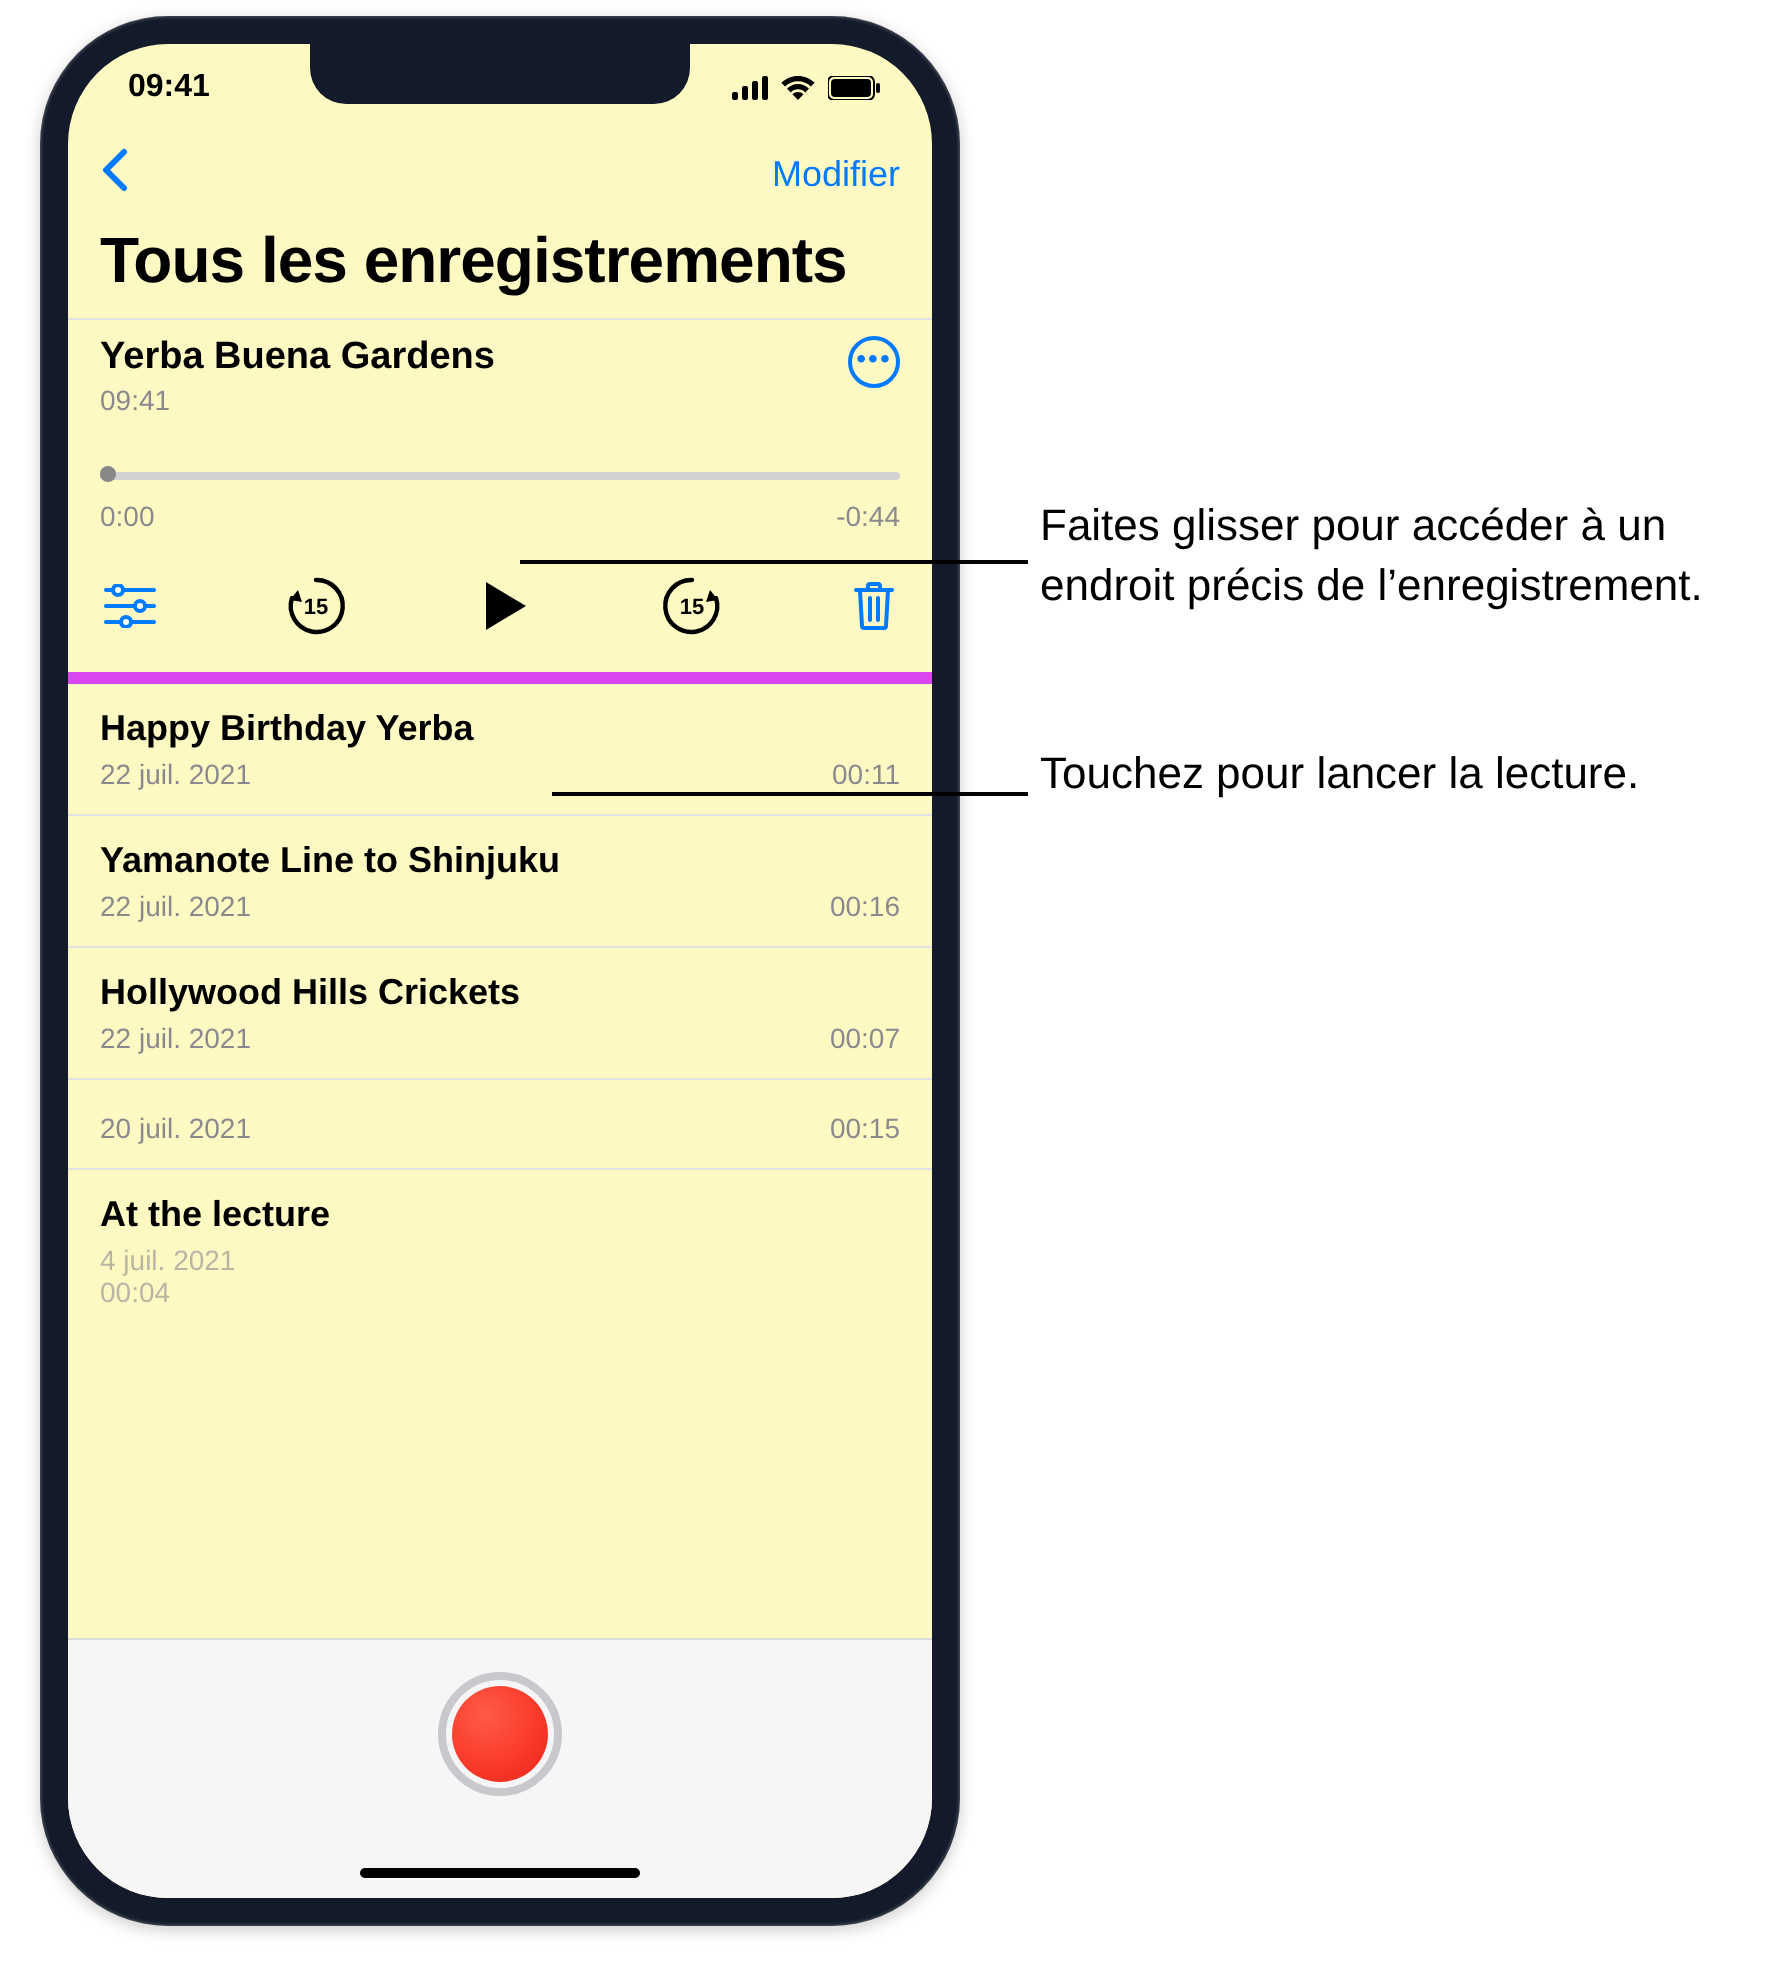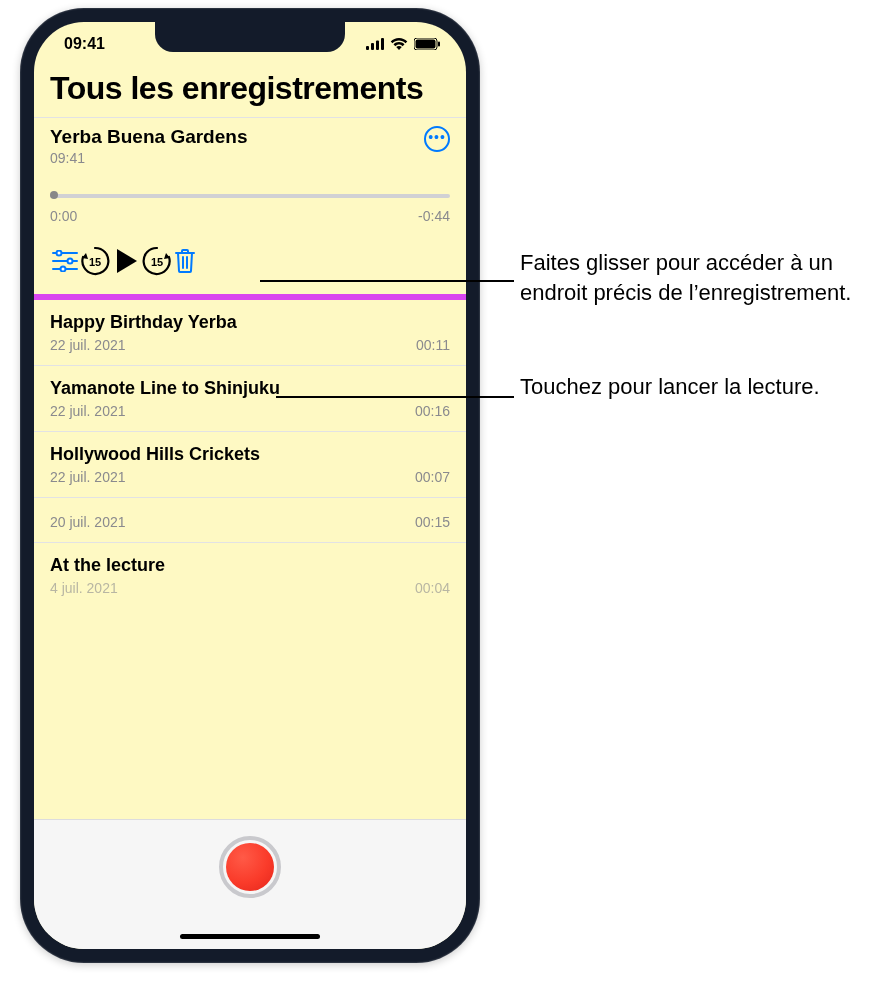--- a/index.html
+++ b/index.html
@@ -230,6 +230,14 @@
       </div>
     </div>
 
+    <div class="navbar">
+      <span class="chev">
+        <svg width="14" height="22" viewBox="0 0 14 22">
+            <path d="M12 2 L3 11 L12 20" stroke="#007aff" stroke-width="3" fill="none" stroke-linecap="round" stroke-linejoin="round"></path>
+          </svg>
+      </span>
+      <span class="edit">Modifier</span>
+    </div>
 
     <h1 class="page-title">Tous les enregistrements</h1>
 

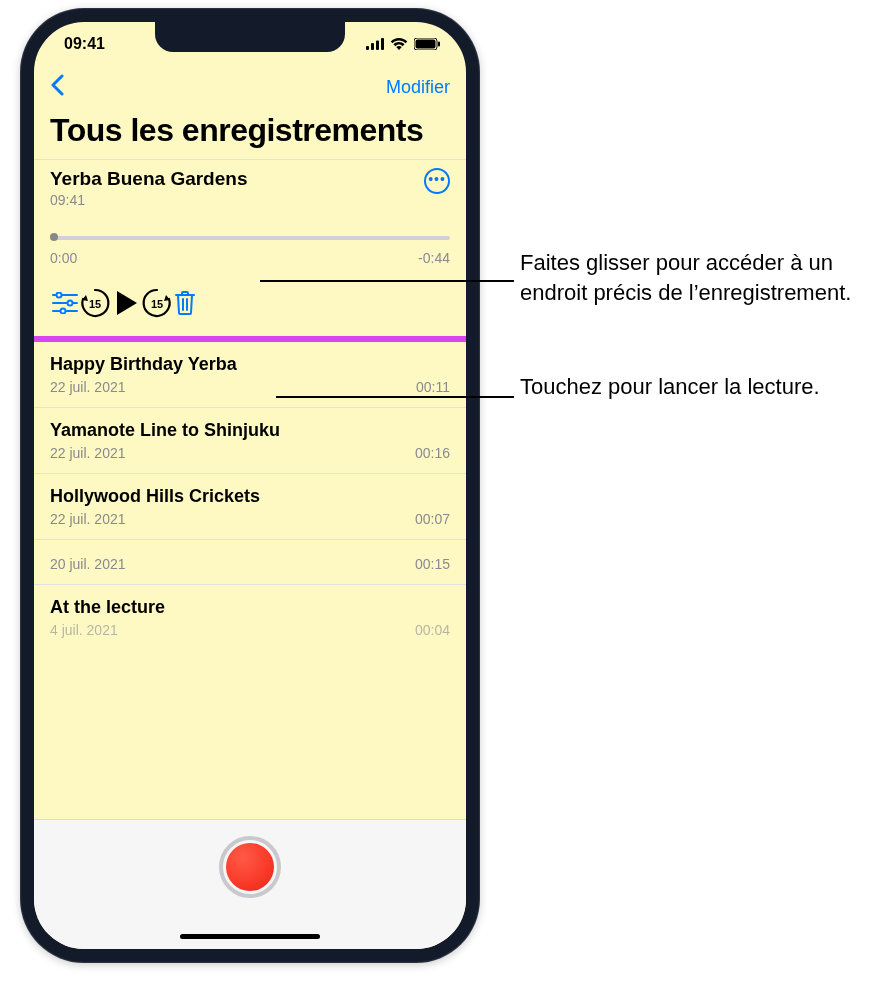--- a/index.html
+++ b/index.html
@@ -120,6 +120,7 @@
   }
   .controls {
     display: flex;
+    justify-content: space-between;
     align-items: center;
     margin-top: 20px;
     padding: 0 2px;

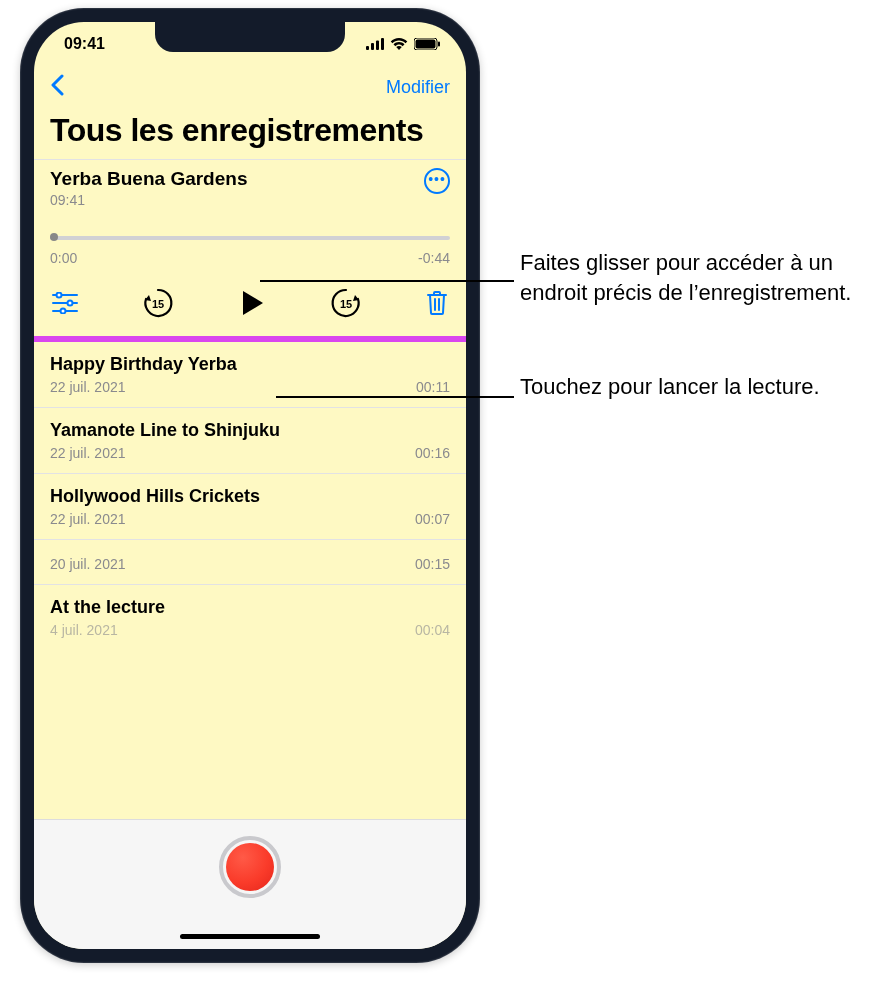--- a/index.html
+++ b/index.html
@@ -149,7 +149,7 @@
     margin-top: 4px;
   }
   .row.last { border-bottom: none; }
-  .row.cut .row-sub { opacity: .6; }
+  .row.cut .row-sub { opacity: .6; flex-direction: column; }
 
   .recbar {
     position: absolute;

